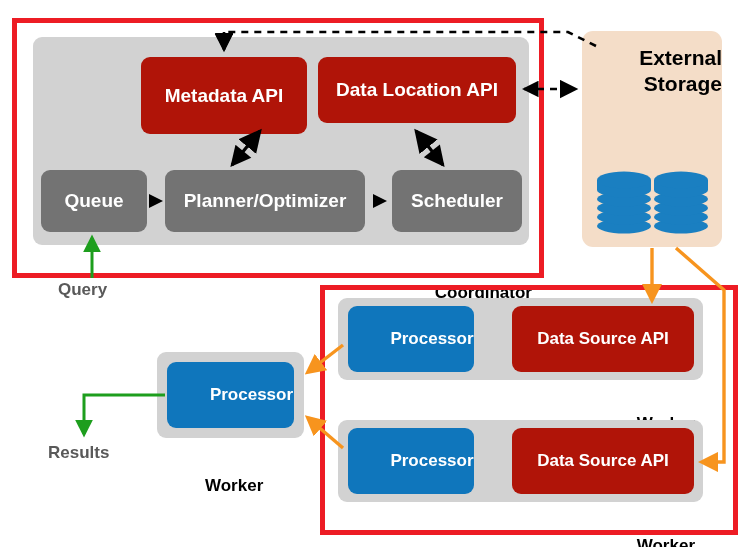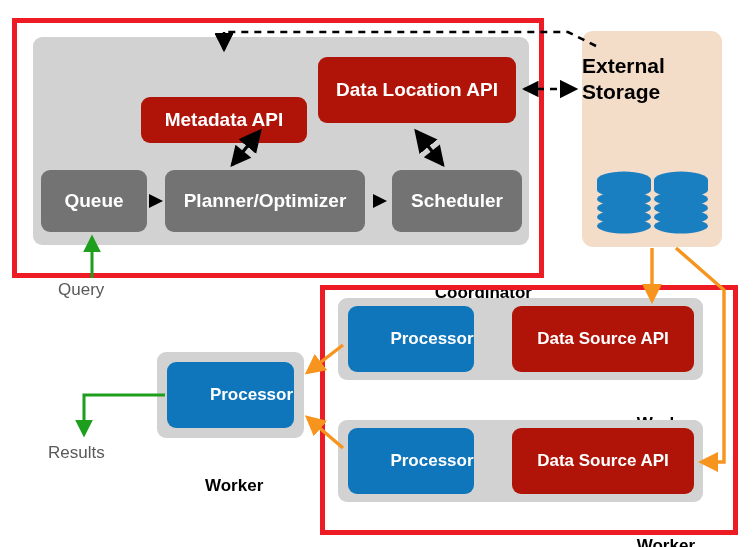--- a/index.html
+++ b/index.html
@@ -42,8 +42,8 @@
   
   #external-storage{position:absolute;left:582px;top:31px;width:140px;height:216px;
       background:#f4ddc8;border-radius:11px;}
-  #external-storage-label{position:absolute;left:582px;top:53px;width:140px;
-      text-align:left;font-size:21px;font-weight:bold;color:#000000;line-height:1.22;}
+  #external-storage-label{position:absolute;left:582px;top:45px;width:140px;
+      text-align:right;font-size:21px;font-weight:bold;color:#000000;line-height:1.22;}
   #disk-stacks{position:absolute;left:592px;top:168px;width:120px;height:70px;}
 
   

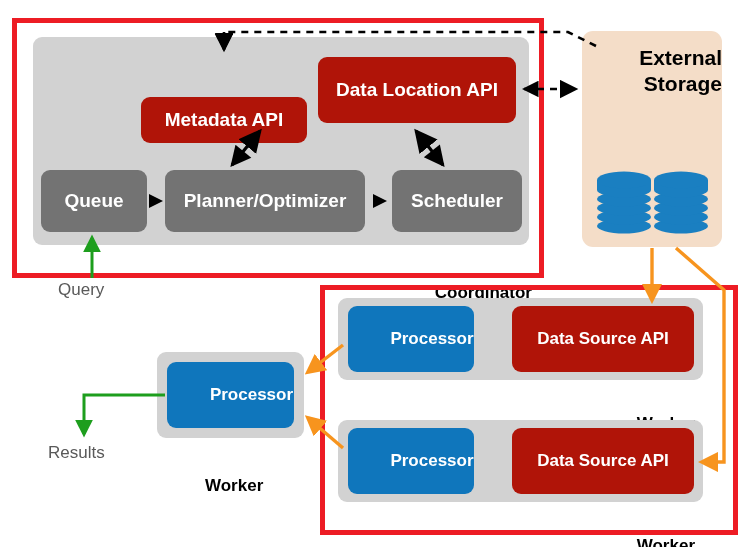--- a/index.html
+++ b/index.html
@@ -27,7 +27,7 @@
   .lblue-node{background:#737373;}
   .dblue-node{background:#0f76bc;padding-left:42px;}
 
-  #metadata-api{left:141px;top:57px;width:166px;height:46px;font-size:19px;margin-top:40px;}
+  #metadata-api{left:141px;top:57px;width:166px;height:77px;font-size:19px;}
   #data-location-api{left:318px;top:57px;width:198px;height:66px;font-size:19px;}
   #queue{left:41px;top:170px;width:106px;height:62px;font-size:19px;}
   #planner-optimizer{left:165px;top:170px;width:200px;height:62px;font-size:19px;}

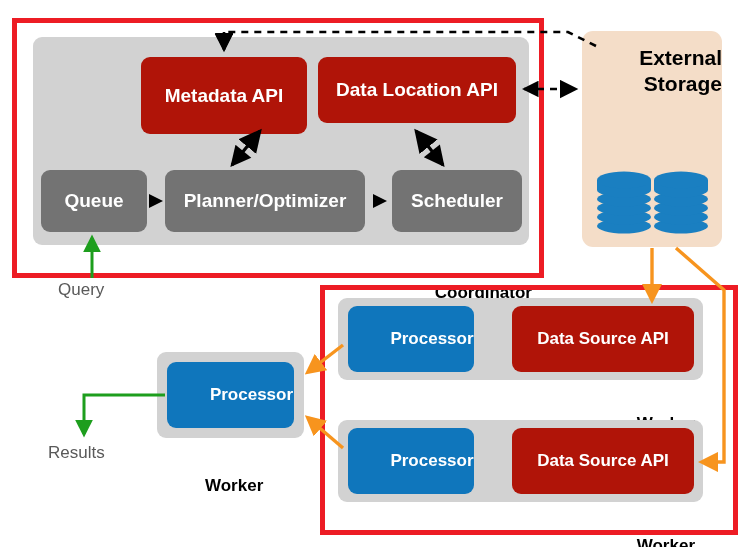--- a/index.html
+++ b/index.html
@@ -53,7 +53,7 @@
   #worker-caption-b{left:560px;top:505px;width:135px;text-align:right;}
   #worker-caption-left{left:205px;top:445px;width:110px;text-align:left;}
 
-  .ext-caption{position:absolute;font-weight:normal;color:#595959;font-size:17px;}
+  .ext-caption{position:absolute;font-weight:bold;color:#595959;font-size:17px;}
   #query-caption{left:58px;top:280px;}
   #results-caption{left:48px;top:443px;}
 

